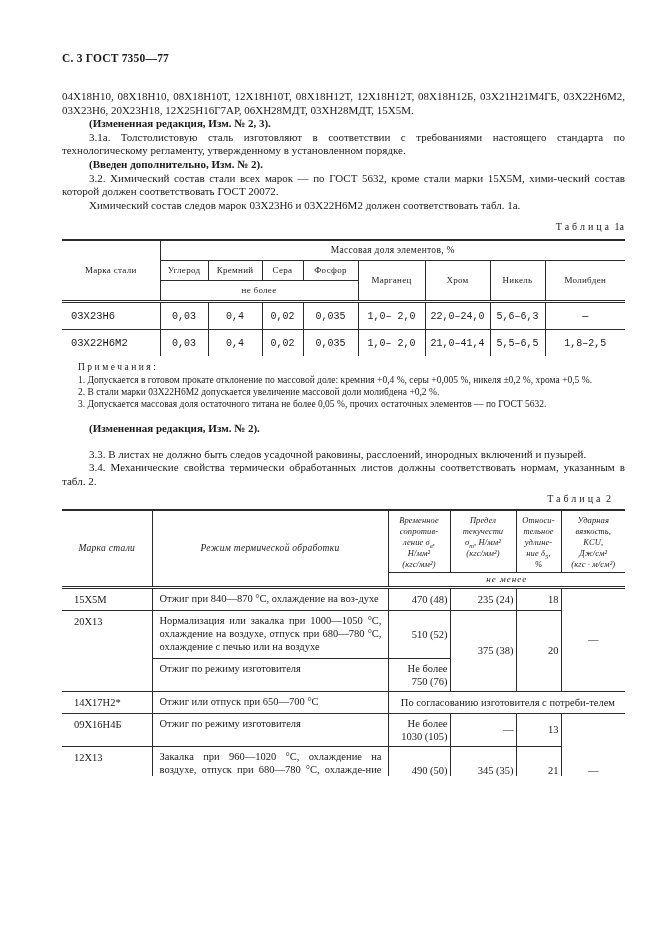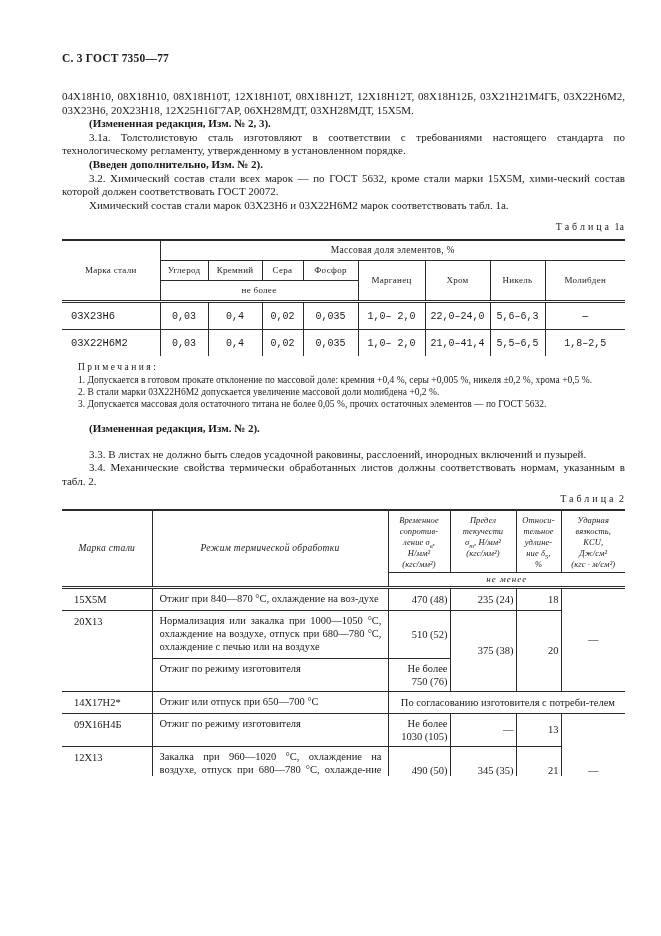--- a/index.html
+++ b/index.html
@@ -68,7 +68,7 @@
   <p class="ind">3.1а. Толстолистовую сталь изготовляют в соответствии с требованиями настоящего стандарта по технологическому регламенту, утвержденному в установленном порядке.</p>
   <p class="ind b">(Введен дополнительно, Изм. № 2).</p>
   <p class="ind">3.2. Химический состав стали всех марок — по ГОСТ 5632, кроме стали марки 15Х5М, хими-ческий состав которой должен соответствовать ГОСТ 20072.</p>
-  <p class="ind">Химический состав стали марок 03Х23Н6 и 03Х22Н6М2 марок соответствовать табл. 1а.</p>
+  <p class="ind">Химический состав следов марок 03Х23Н6 и 03Х22Н6М2 должен соответствовать табл. 1а.</p>
 
   <div class="tbl-label"><span class="sp">Таблица</span> <span>1а</span></div>
 

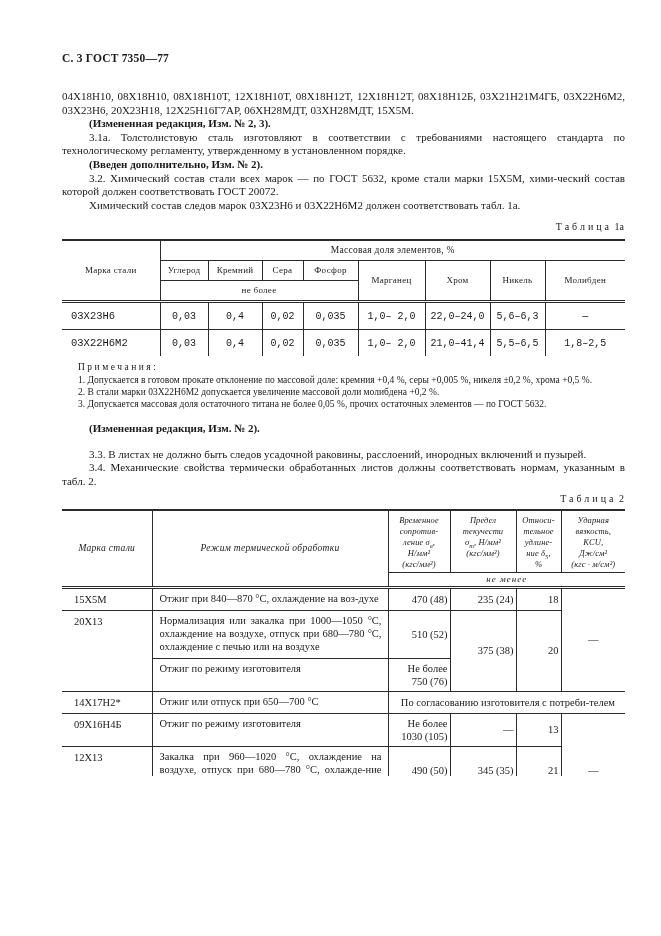--- a/index.html
+++ b/index.html
@@ -22,7 +22,7 @@
 
   .tbl-label { text-align:right; font-size:10px; margin:9px 1px 7px 0; }
   .tbl-label .sp { letter-spacing:3px; }
-  .tbl-label2 { margin:4px 1px 5px 0; }
+  .tbl-label2 { margin:4px 14px 5px 0; }
 
   table { border-collapse:collapse; width:100%; table-layout:fixed;
           border-top:2px solid #2b2b2b; }

